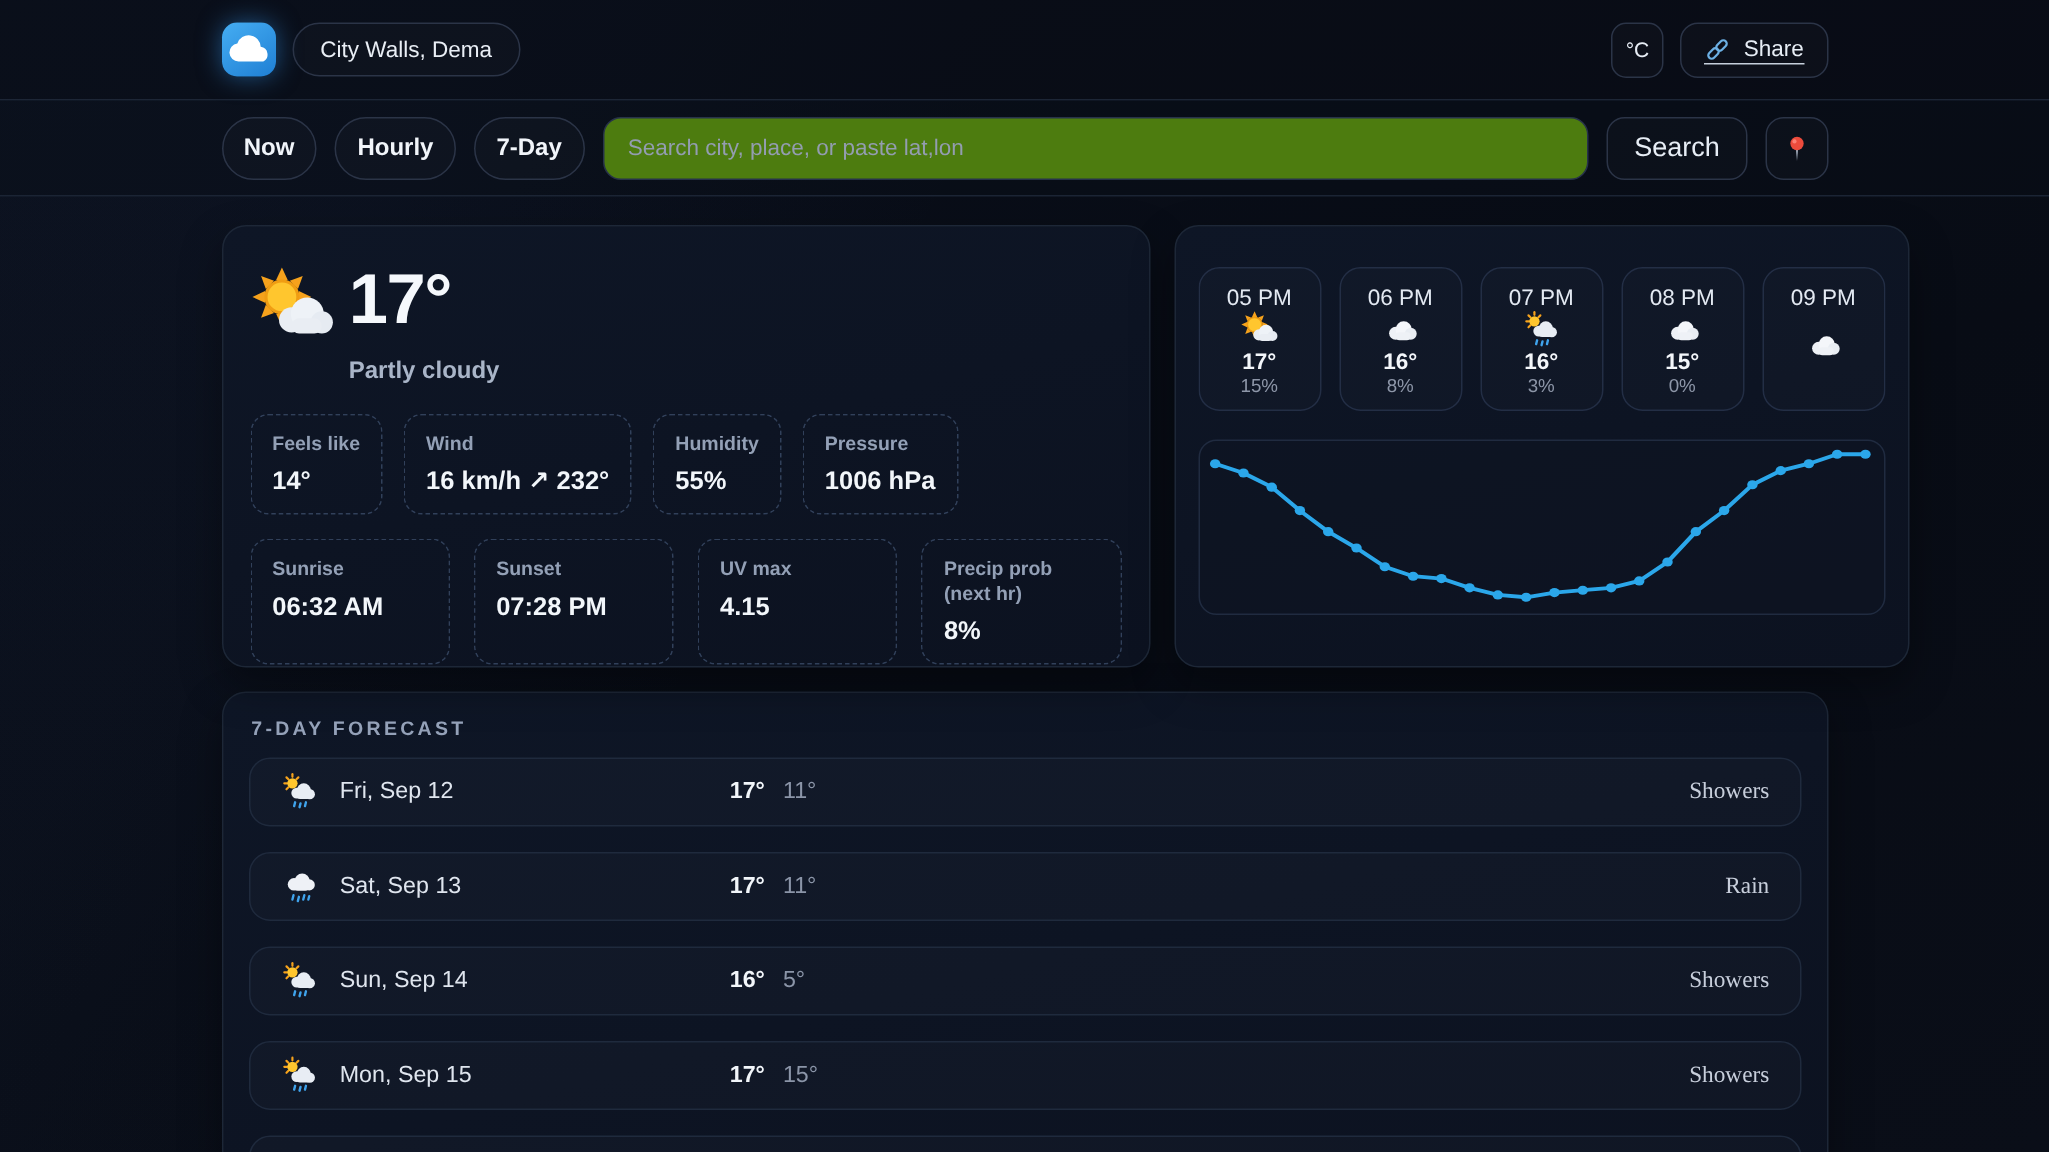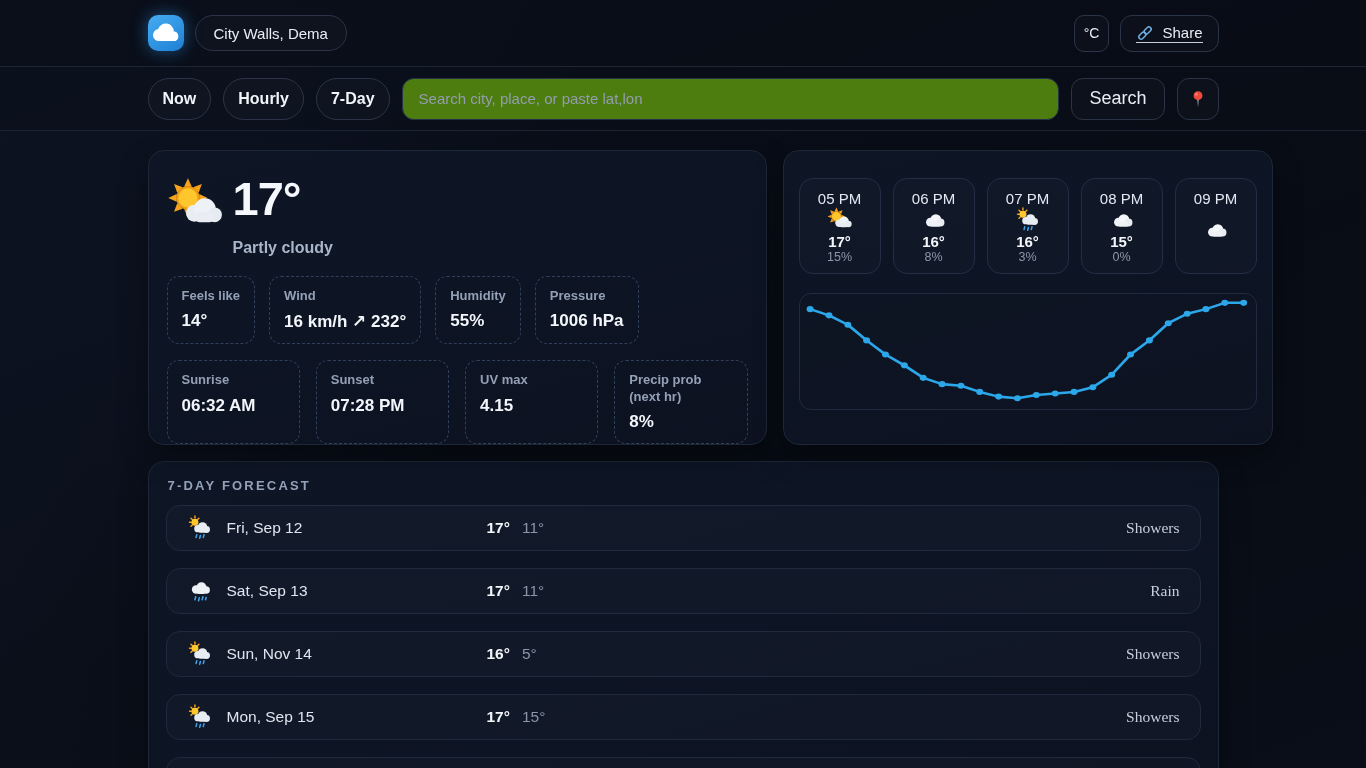--- a/index.html
+++ b/index.html
@@ -447,7 +447,7 @@
                 </g>
               </svg>
             </span>
-          <span class="day-date">Sun, Nov 14</span>
+          <span class="day-date">Sun, Sep 14</span>
         </div>
         <div class="day-temps">
           <span class="day-hi">16°</span>

